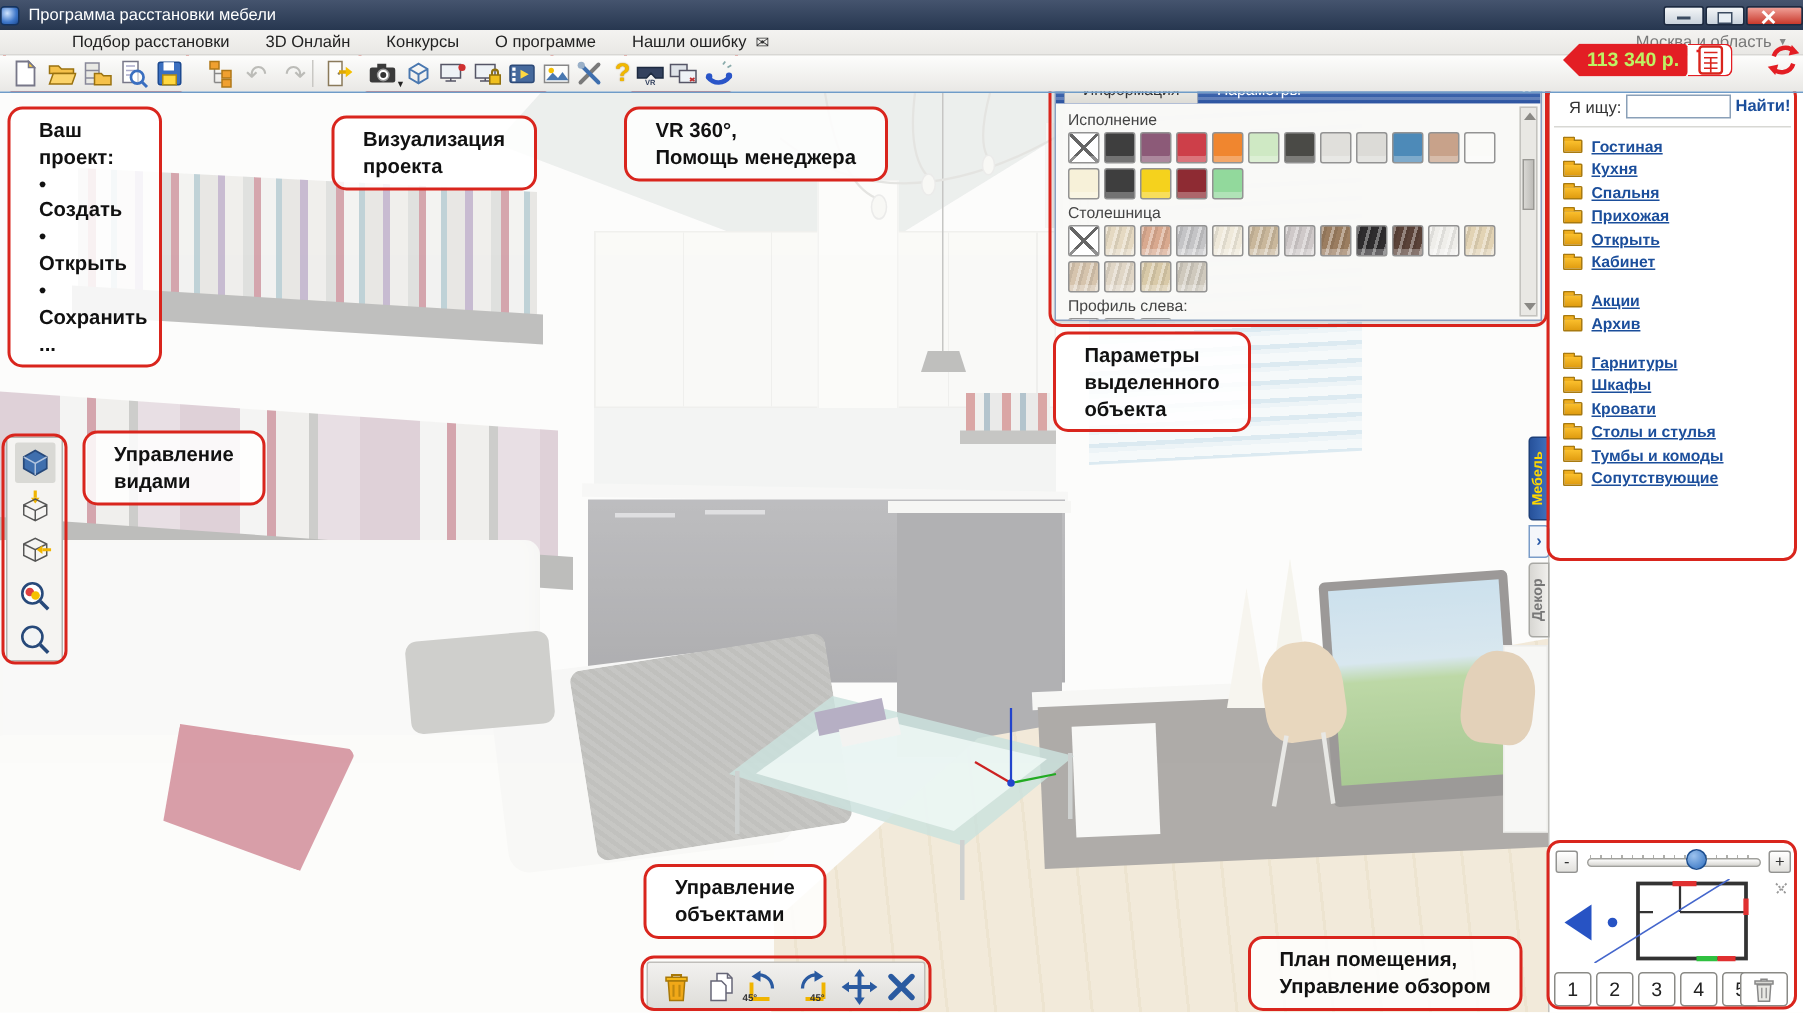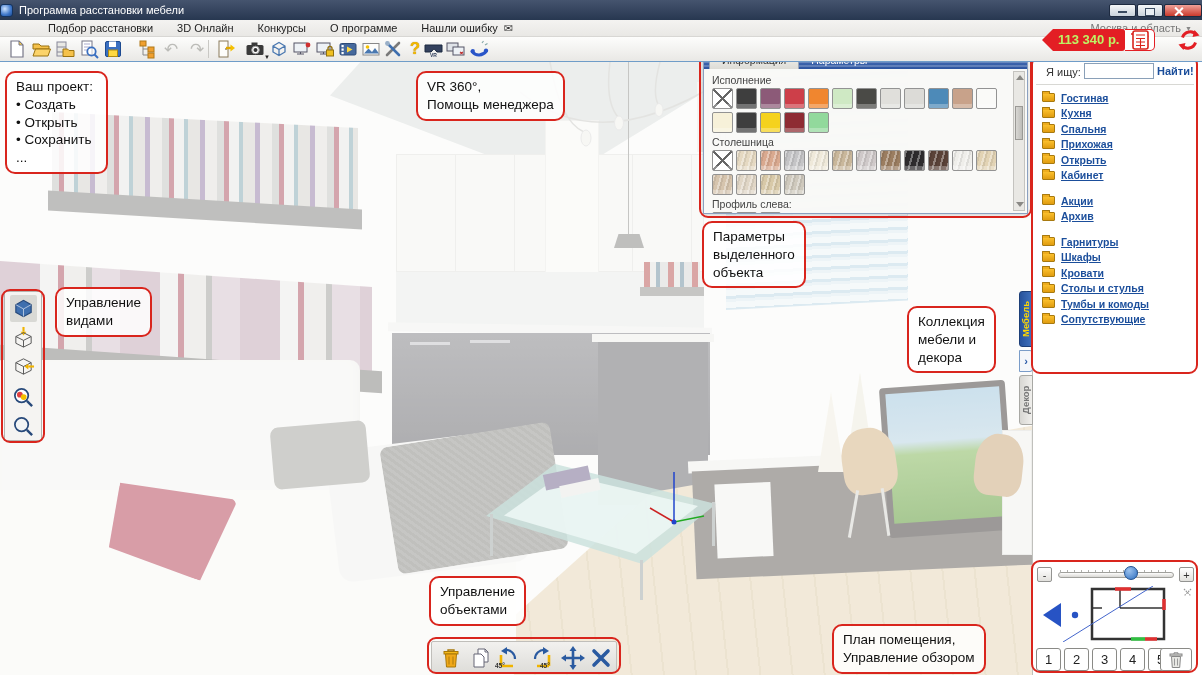--- a/index.html
+++ b/index.html
@@ -107,7 +107,7 @@
 
   
   .red-box{position:absolute;border:2.5px solid var(--red);border-radius:9px;z-index:35;pointer-events:none;}
-  .annot{position:absolute;border:2.5px solid var(--red);border-radius:10px;background:rgba(255,255,255,.84);padding:5px 9px;font-size:13.5px;line-height:1.32;color:#111;white-space:pre-line;z-index:40;}
+  .annot{position:absolute;border:2.5px solid var(--red);border-radius:10px;background:rgba(255,255,255,.84);padding:5px 19px;font-size:13.5px;line-height:1.32;color:#111;white-space:pre-line;z-index:40;font-weight:bold;}
 </style>
 </head>
 <body>

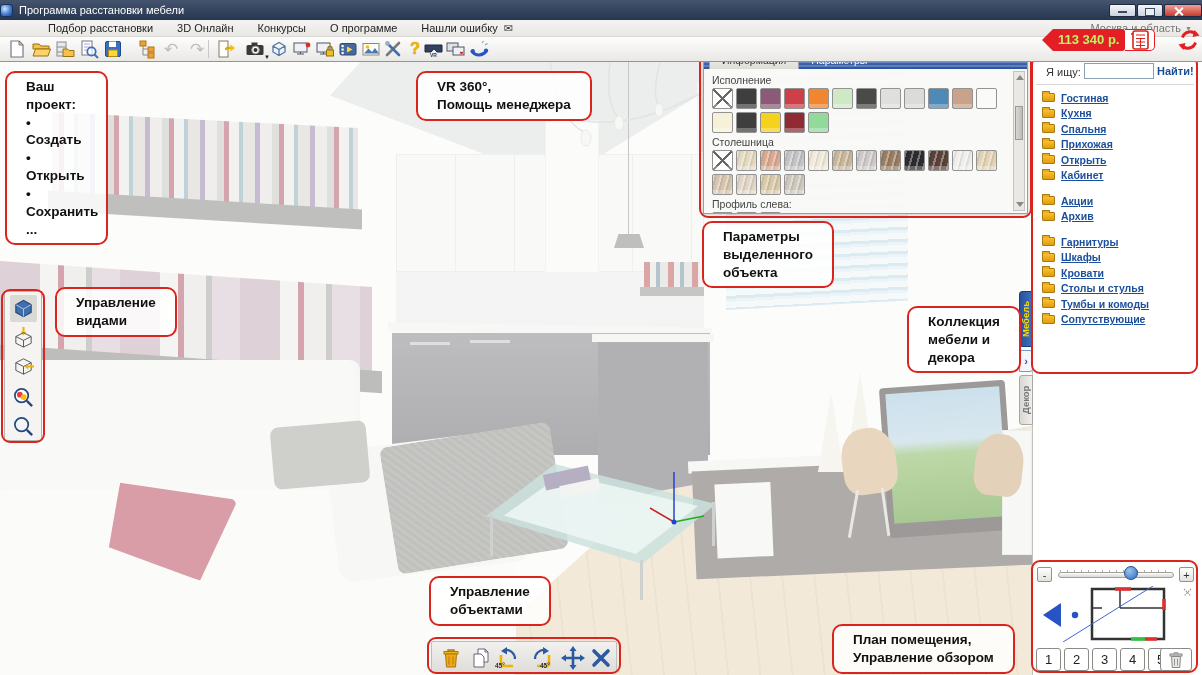--- a/index.html
+++ b/index.html
@@ -631,6 +631,8 @@
 • Открыть
 • Сохранить
 ...</div>
+  <div class="annot" style="left:221px;top:77px">Визуализация
+проекта</div>
   <div class="annot" style="left:416px;top:71px">VR 360°,
 Помощь менеджера</div>
   <div class="annot" style="left:702px;top:221px">Параметры

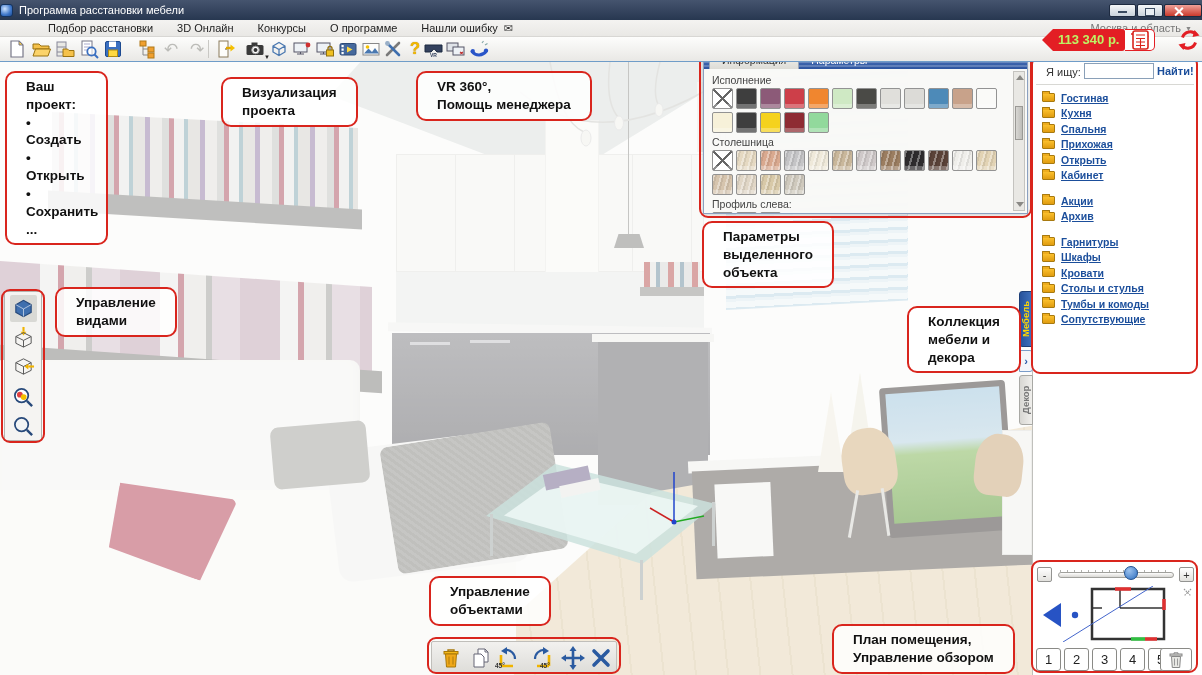--- a/index.html
+++ b/index.html
@@ -640,9 +640,6 @@
 объекта</div>
   <div class="annot" style="left:55px;top:287px">Управление
 видами</div>
-  <div class="annot" style="left:907px;top:306px">Коллекция
-мебели и
-декора</div>
   <div class="annot" style="left:429px;top:576px">Управление
 объектами</div>
   <div class="annot" style="left:832px;top:624px">План помещения,

